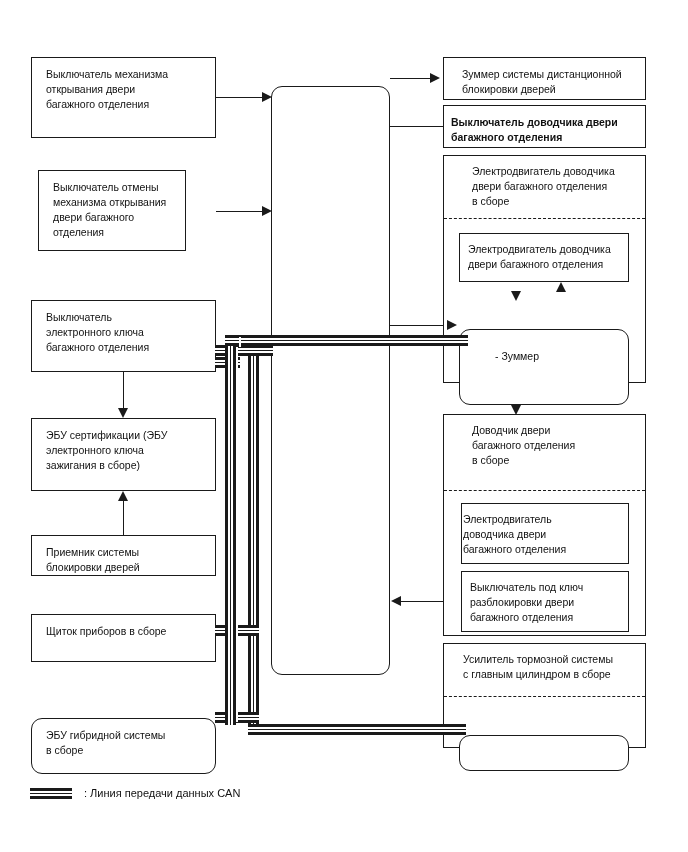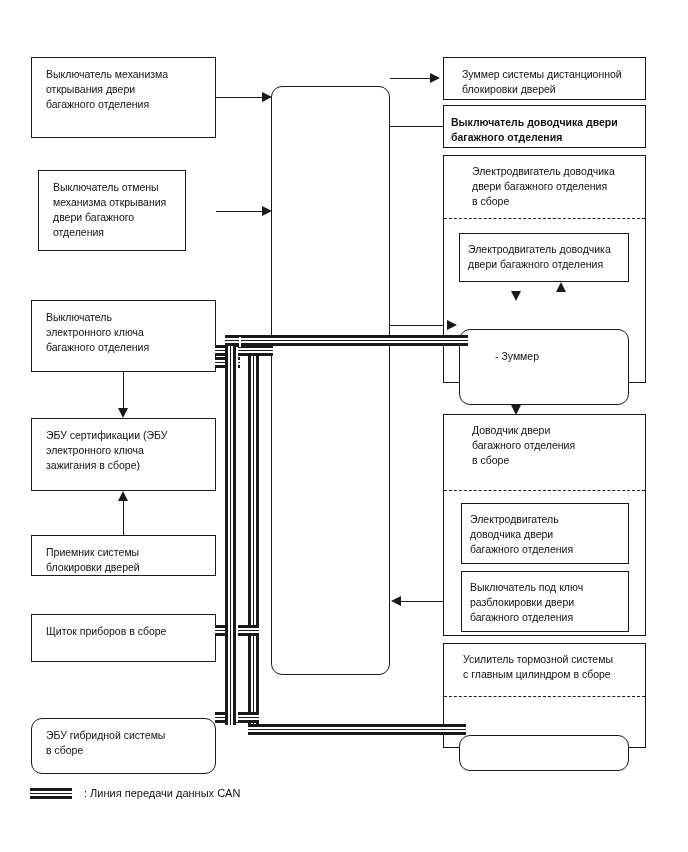--- a/index.html
+++ b/index.html
@@ -196,7 +196,7 @@
 в сборе</div>
   <div class="dashed" style="left:444px; top:490px; width:201px;"></div>
 
-  <div class="node" style="left:461px; top:503px; width:168px; height:61px; padding-left:8px; padding-top:8px;">Электродвигатель
+  <div class="node" style="left:461px; top:503px; width:168px; height:61px; padding-left:1px; padding-top:8px;">Электродвигатель
 доводчика двери
 багажного отделения</div>
 

